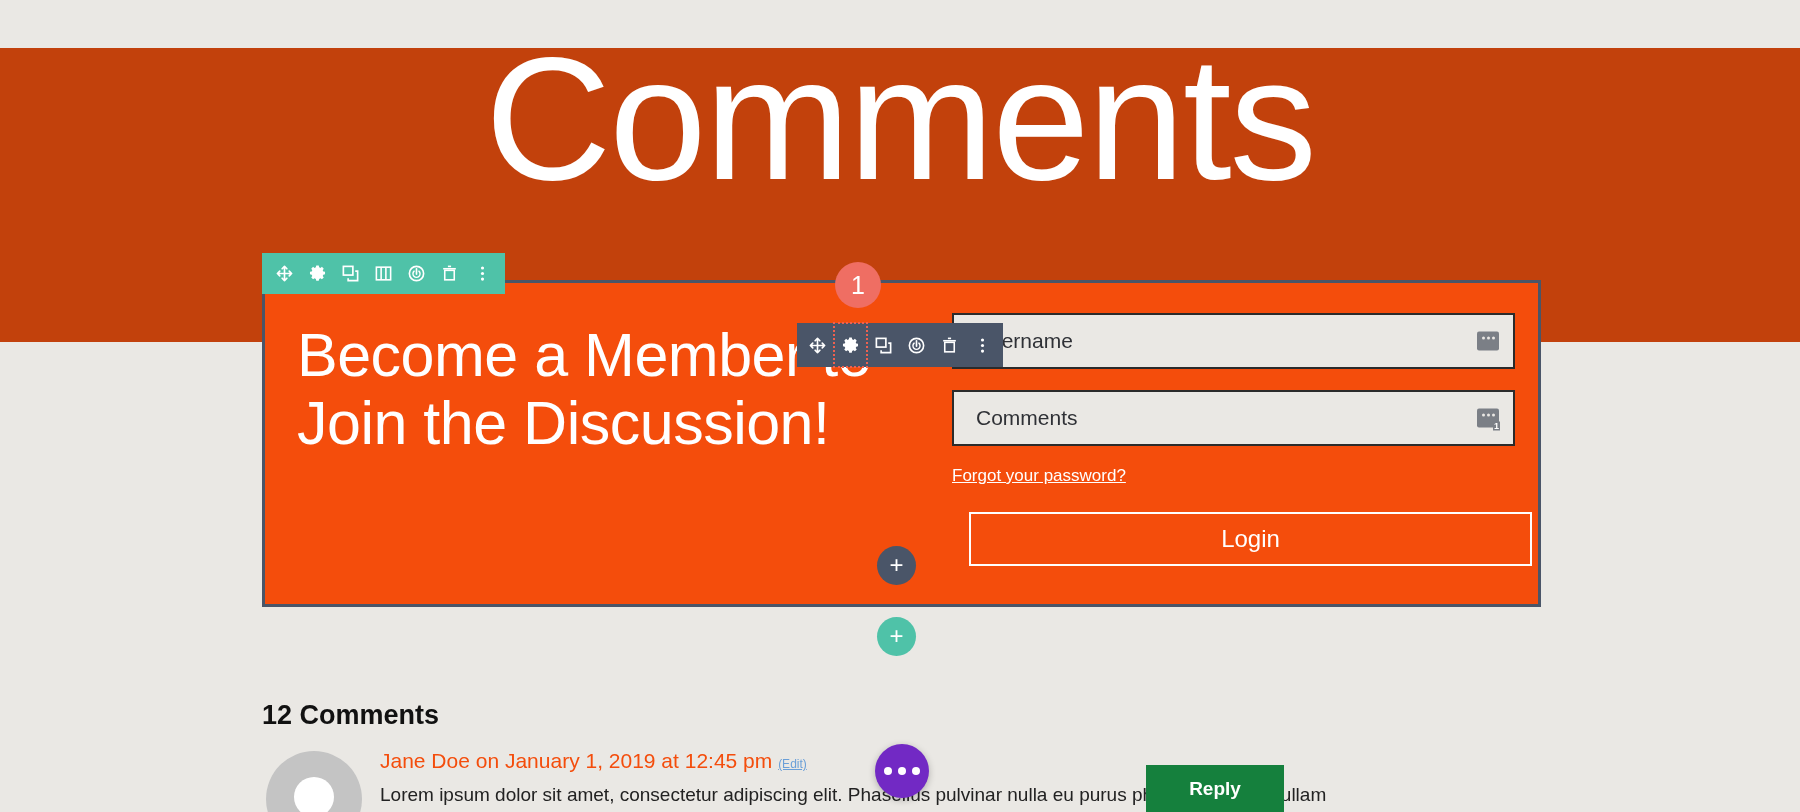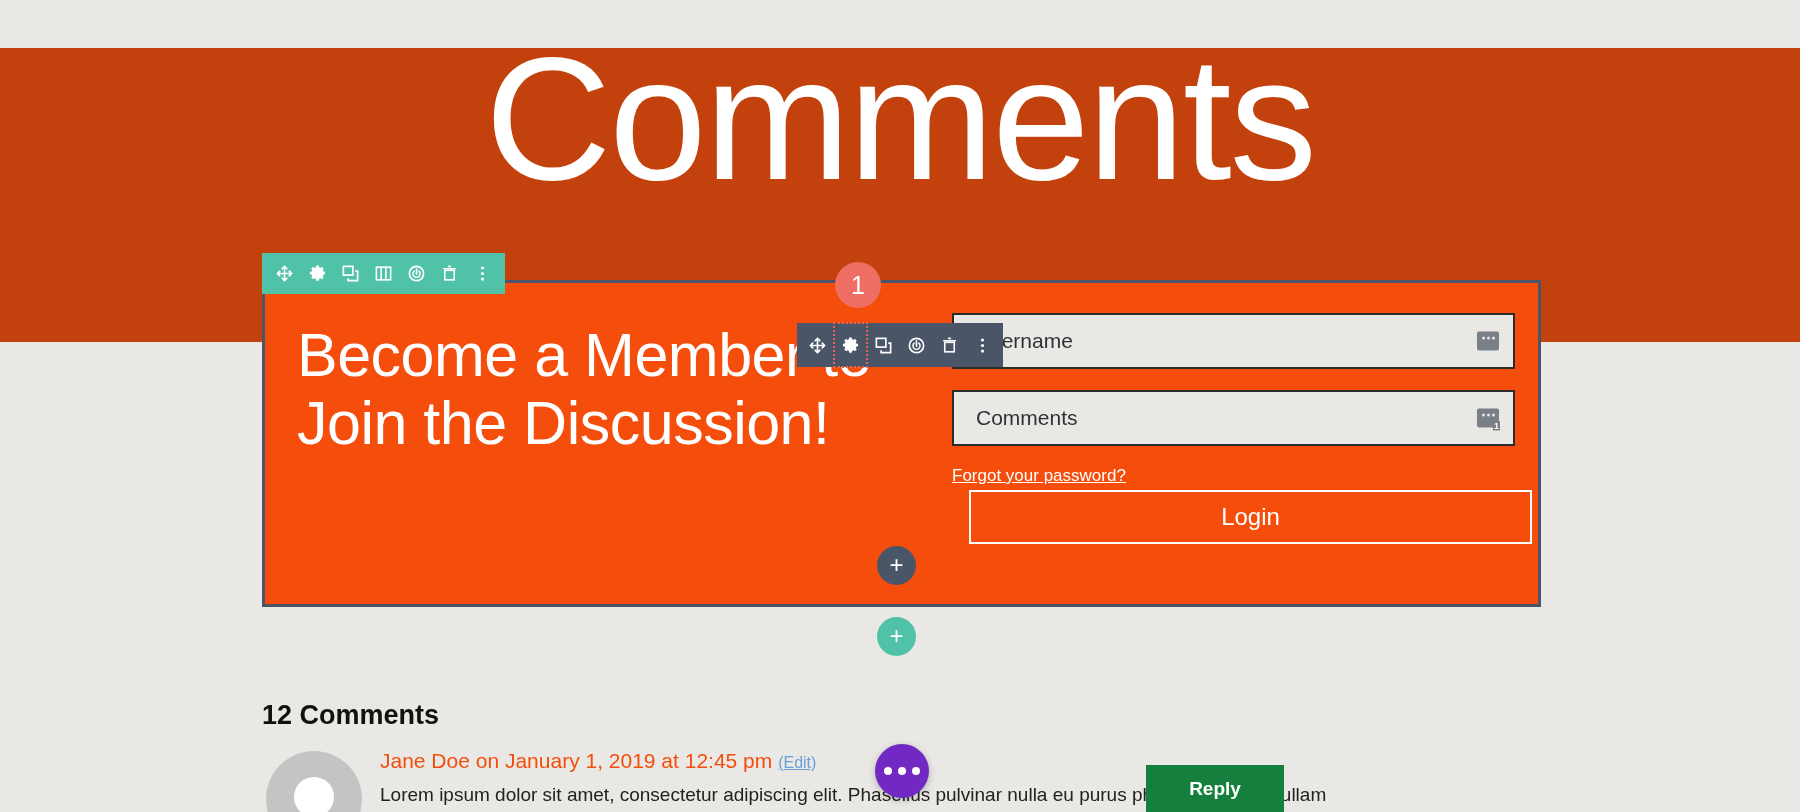--- a/index.html
+++ b/index.html
@@ -83,7 +83,7 @@
   .forgot-link {
     display: inline-block;
     color: #fff; font-size: 17px; text-decoration: underline;
-    margin-top: -6px; margin-bottom: 4px;
+    margin-top: -6px; margin-bottom: 26px;
   }
   .login-btn {
     width: 563px; height: 54px;

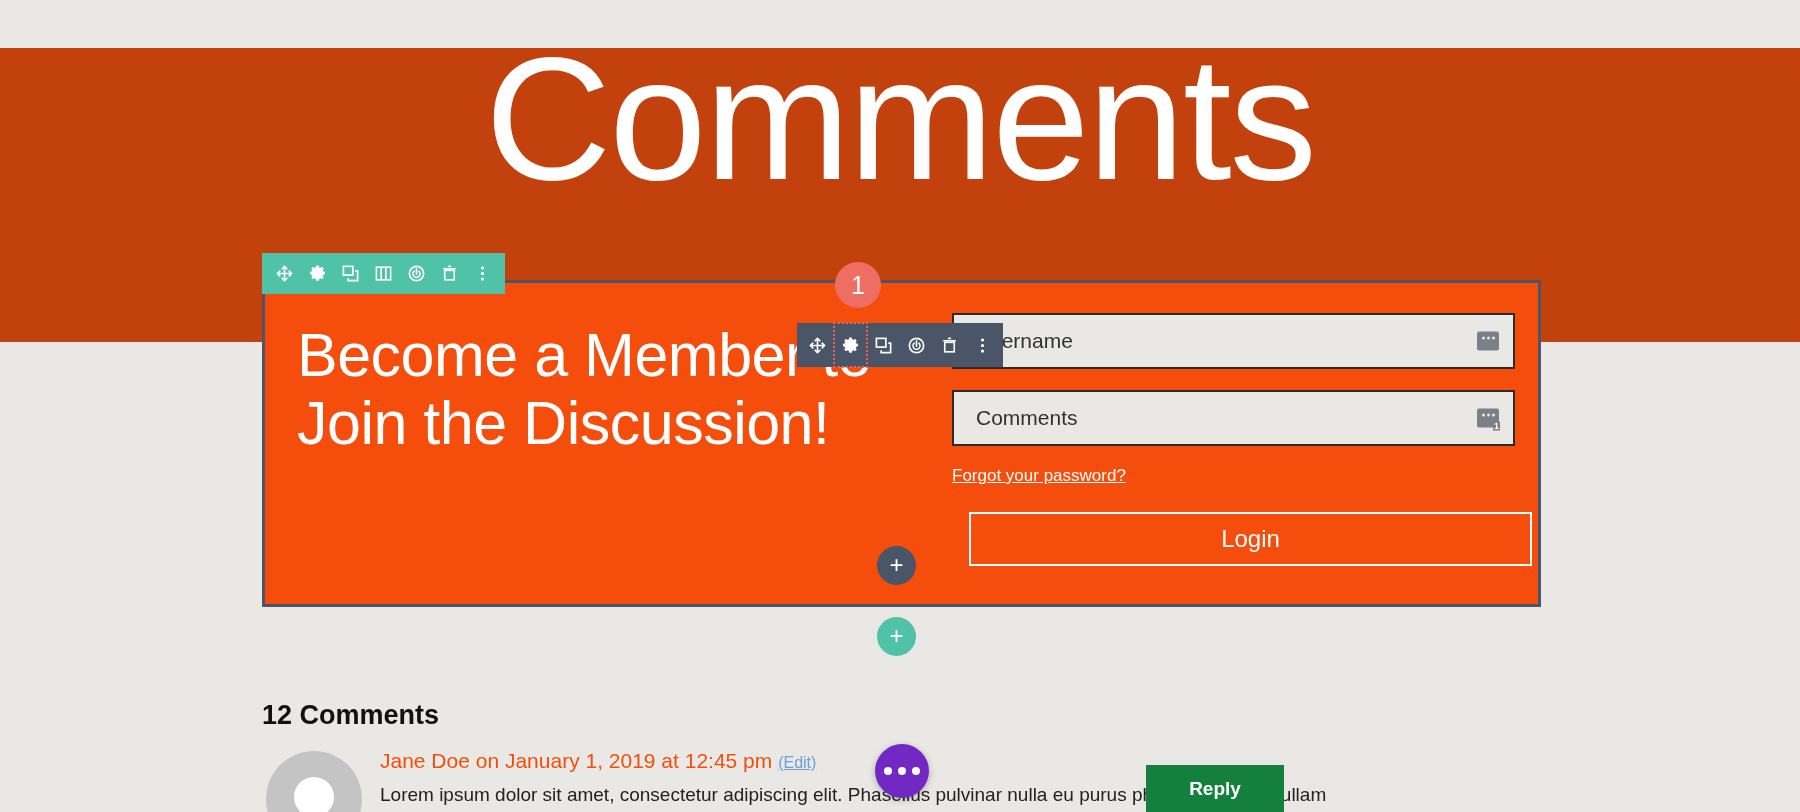--- a/index.html
+++ b/index.html
@@ -153,7 +153,7 @@
     width: 40px; height: 40px; border-radius: 50%; background: #fff;
   }
   .comment-meta { font-size: 21px; color: #f44d0c; }
-  .comment-meta .edit { color: #6a9fd8; font-size: 16px; text-align: center; }
+  .comment-meta .edit { color: #6a9fd8; font-size: 12px; text-align: center; }
   .comment-body {
     margin-top: 8px; font-size: 19px; color: #222; line-height: 1.45;
     max-width: 1010px;

